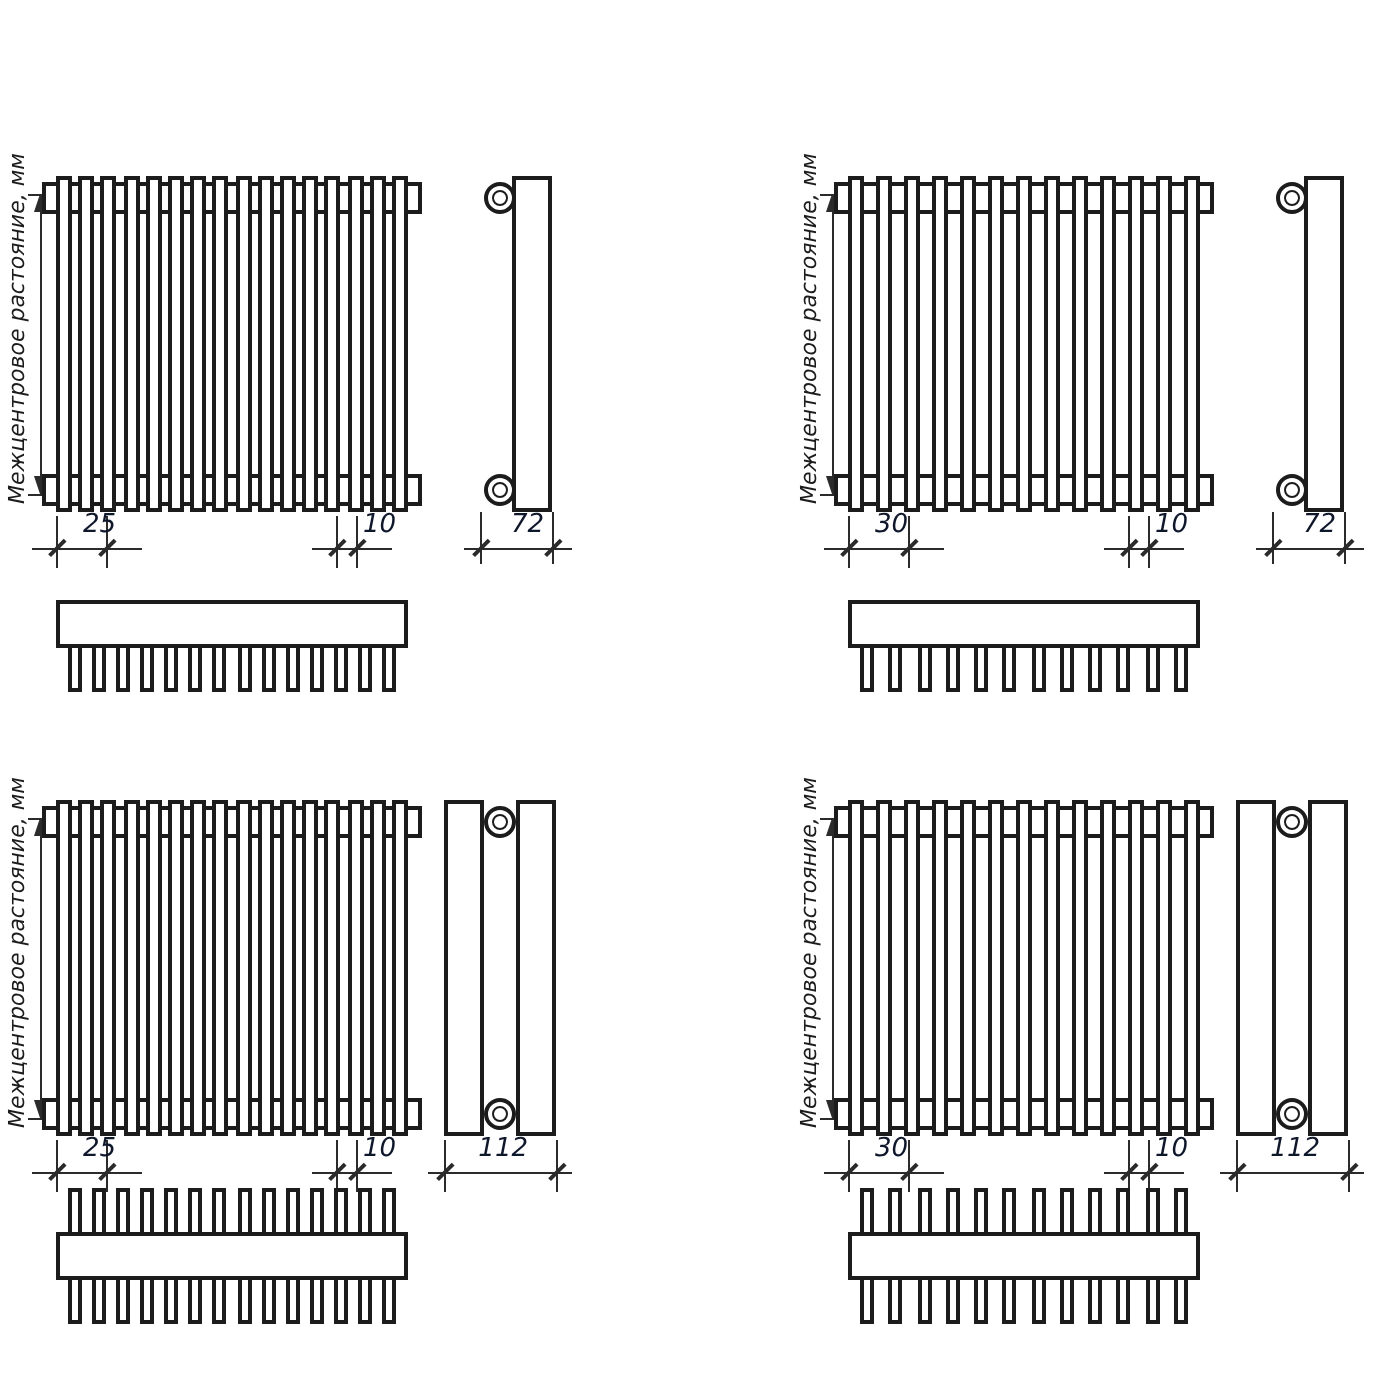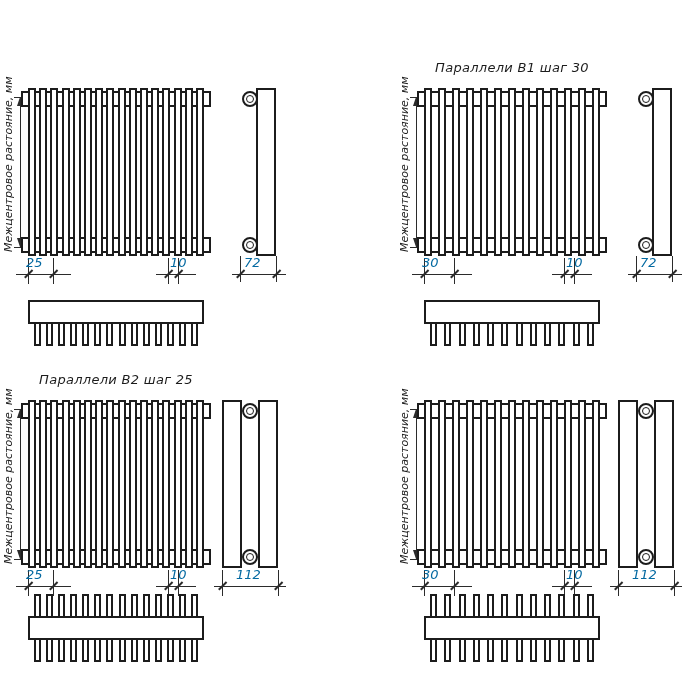--- a/index.html
+++ b/index.html
@@ -123,7 +123,6 @@
   </section>
 
   <section class="q" style="left:396px;top:0">
-    <div class="title">Параллели В1 шаг 30</div>
 
     <div class="front">
       <div class="collector c-top"></div>

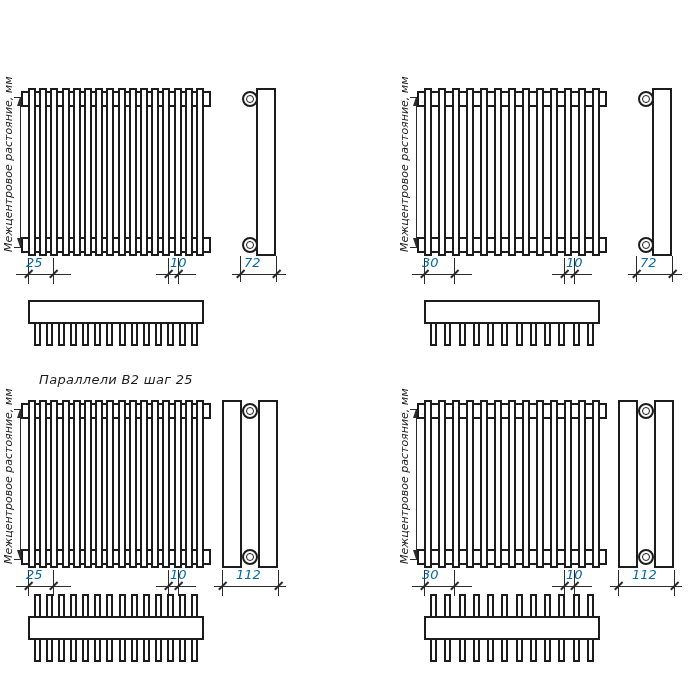--- a/index.html
+++ b/index.html
@@ -36,8 +36,8 @@
           border-right:3px solid transparent;border-bottom:9px solid #2b2b2b;}
   .arr-dn{position:absolute;width:0;height:0;border-left:3px solid transparent;
           border-right:3px solid transparent;border-top:9px solid #2b2b2b;}
-  .dlabel{position:absolute;font:italic 13px "DejaVu Sans",sans-serif;color:#0369a1;
-          text-align:left;white-space:nowrap;}
+  .dlabel{position:absolute;font:italic 13px "DejaVu Sans",sans-serif;color:#0f172a;
+          text-align:right;white-space:nowrap;}
   .vlabel{position:absolute;left:-71px;top:165px;width:160px;height:14px;
           font:italic 11px "DejaVu Sans",sans-serif;color:#1c1c1c;text-align:center;
           transform:rotate(-90deg);white-space:nowrap;}

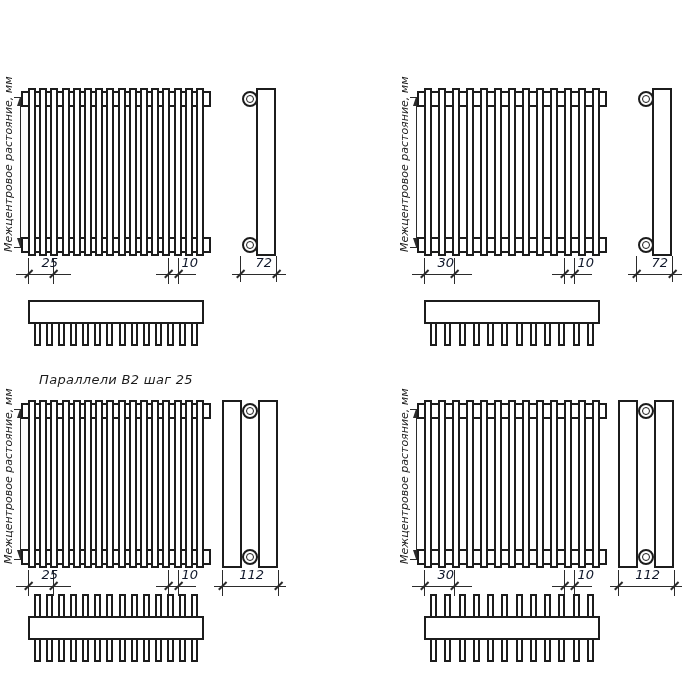--- a/index.html
+++ b/index.html
@@ -193,7 +193,6 @@
   </section>
 
   <section class="q" style="left:0;top:312px">
-    <div class="title">Параллели В2 шаг 25</div>
 
     <div class="front">
       <div class="collector c-top"></div>

